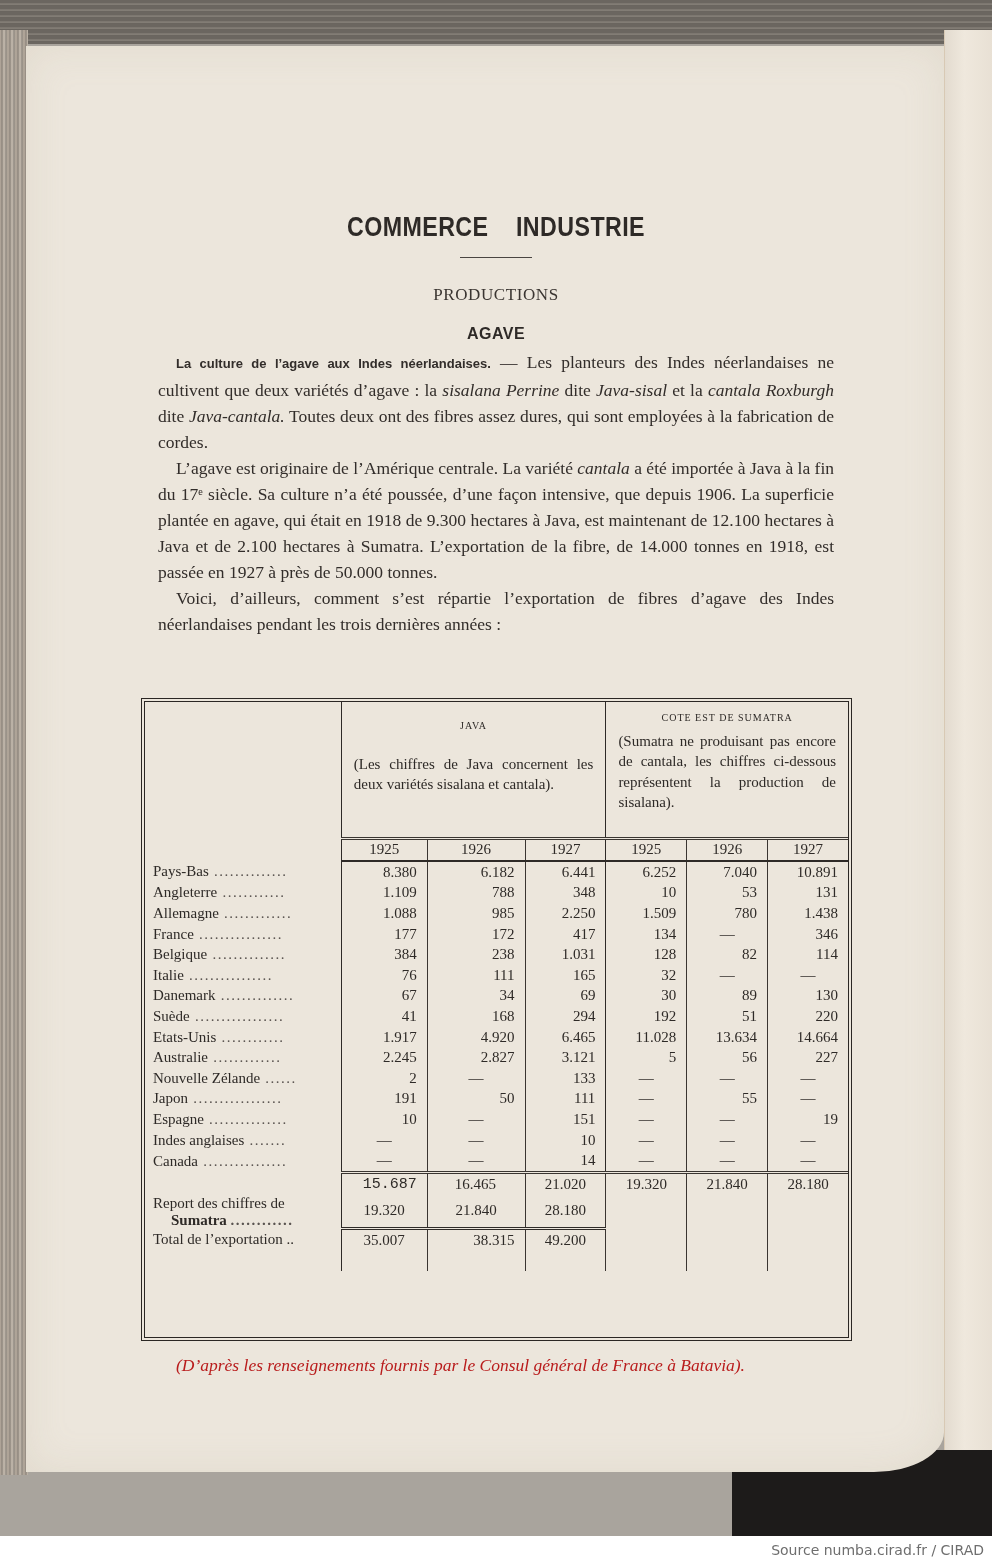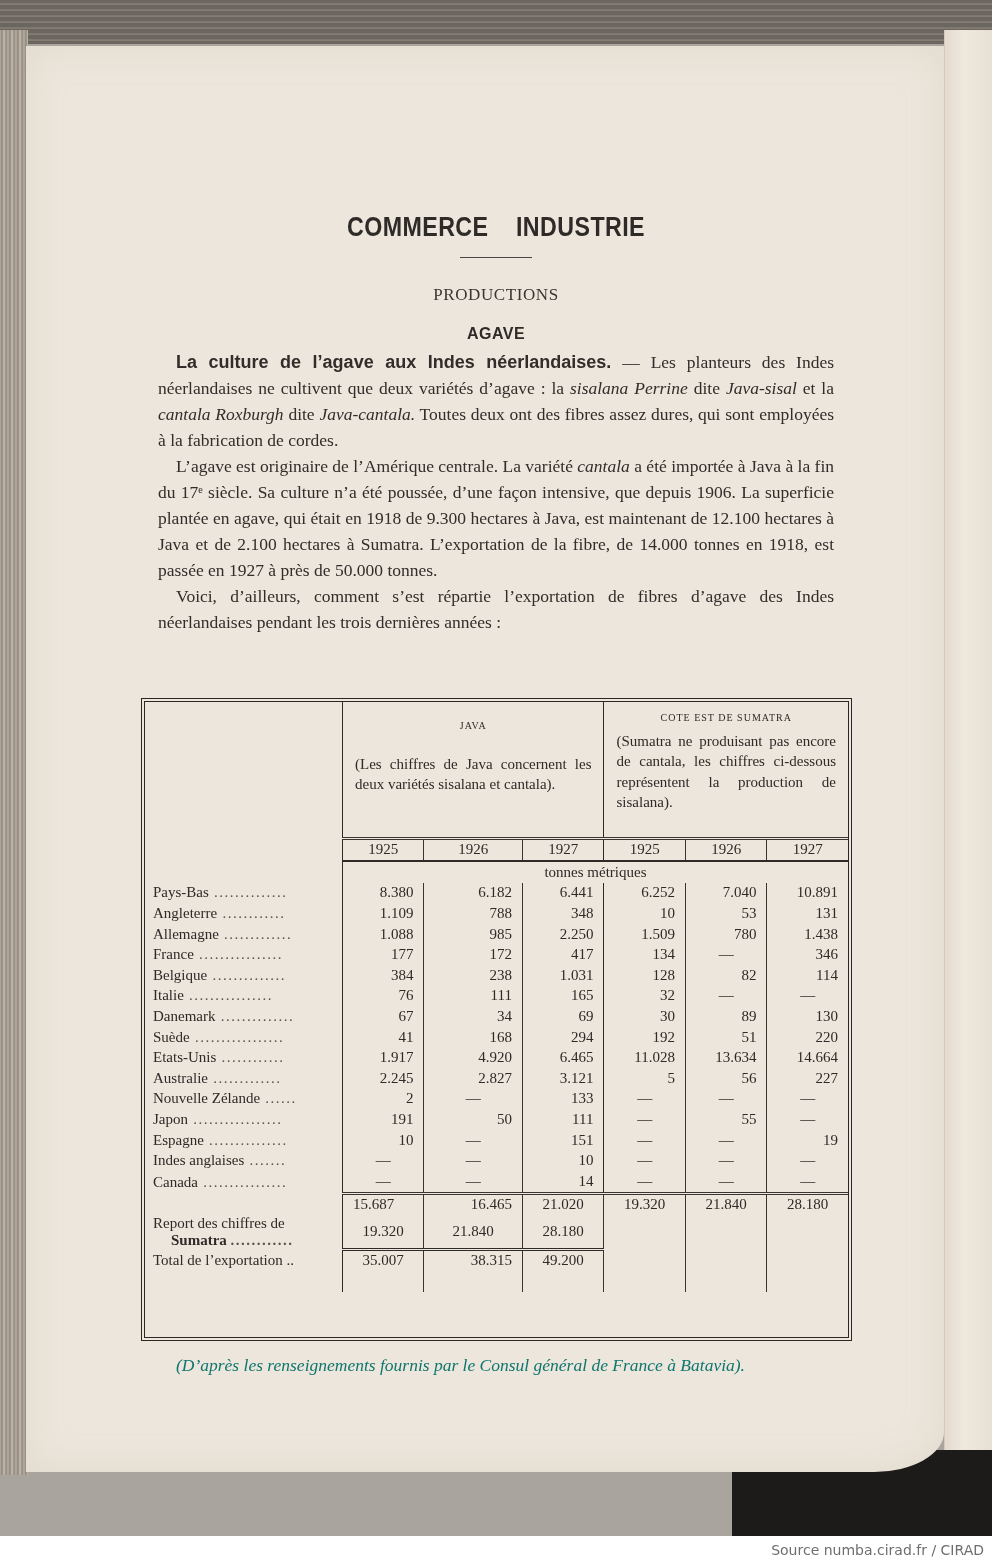--- a/index.html
+++ b/index.html
@@ -62,7 +62,7 @@
     text-indent: 18px; color: #322d2a;
   }
   p.body.first { margin-top: 6px; }
-  .lead-bold { font-weight: bold; font-family: "Liberation Sans", sans-serif; font-size: 18px; }
+  .lead-bold { font-weight: bold; font-family: "Liberation Sans", sans-serif; font-size: 13px; }
   i { }
 
   

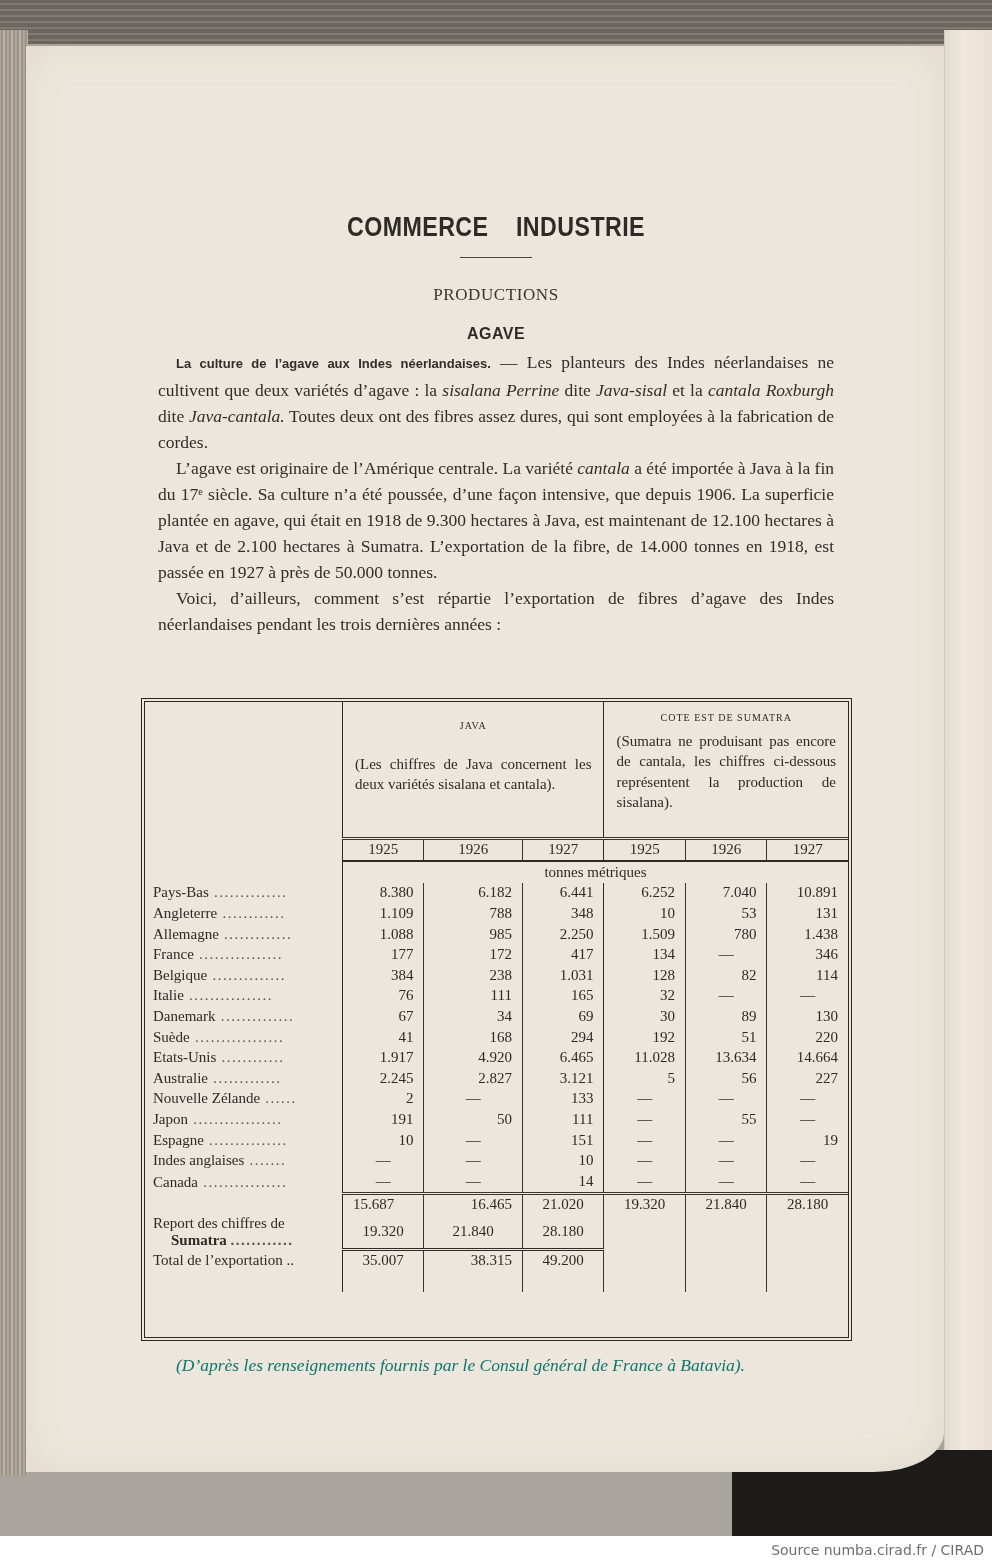--- a/index.html
+++ b/index.html
@@ -141,10 +141,6 @@
       <td class="num" style="text-align:center;">1926</td>
       <td class="num" style="text-align:center;">1927</td>
     </tr>
-    <tr class="unit-row">
-      <td class="label-col"></td>
-      <td colspan="6" style="border-left:1.5px solid #2e2a27;">tonnes métriques</td>
-    </tr>
     </tbody>
       <tbody id="data-rows">
         <tr>

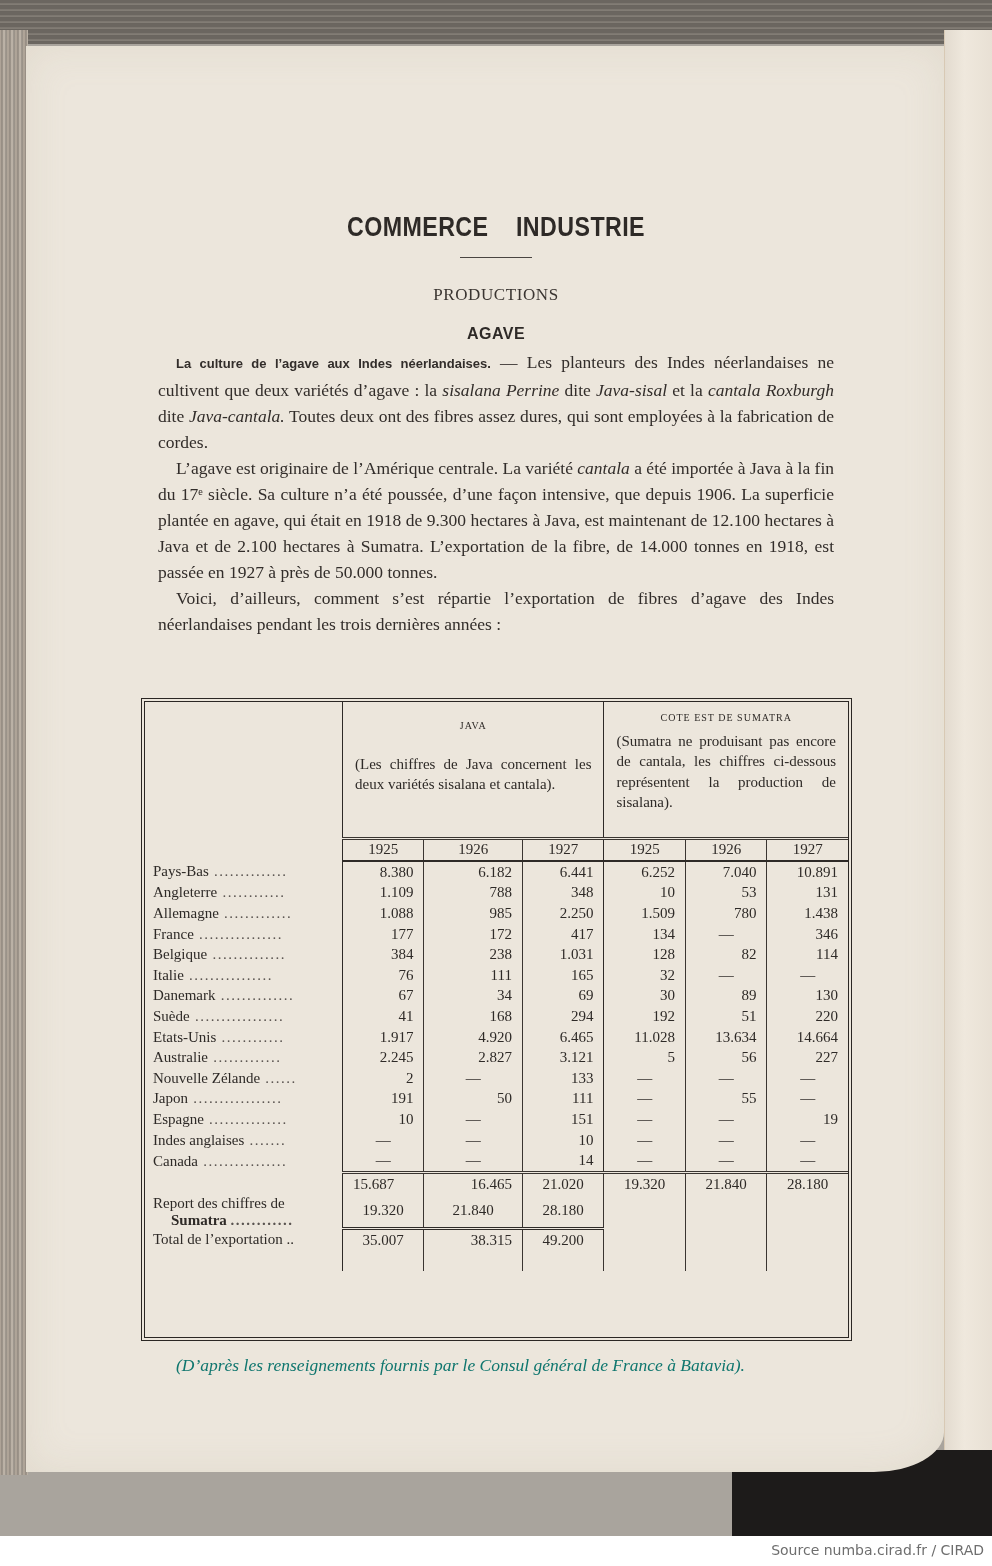--- a/index.html
+++ b/index.html
@@ -282,7 +282,7 @@
     <tbody>
         <tr class="subtotal-row">
       <td class="label-col" style="border-top:none;"></td>
-      <td class="num first-java" style="text-align:left;">15.687</td>
+      <td class="num first-java" style="text-align:right;font-family:Liberation Mono, monospace;">15.687</td>
       <td class="num" style="text-align:right;padding-left:27px;">16.465</td>
       <td class="num" style="text-align:center;">21.020</td>
       <td class="num" style="text-align:center;">19.320</td>

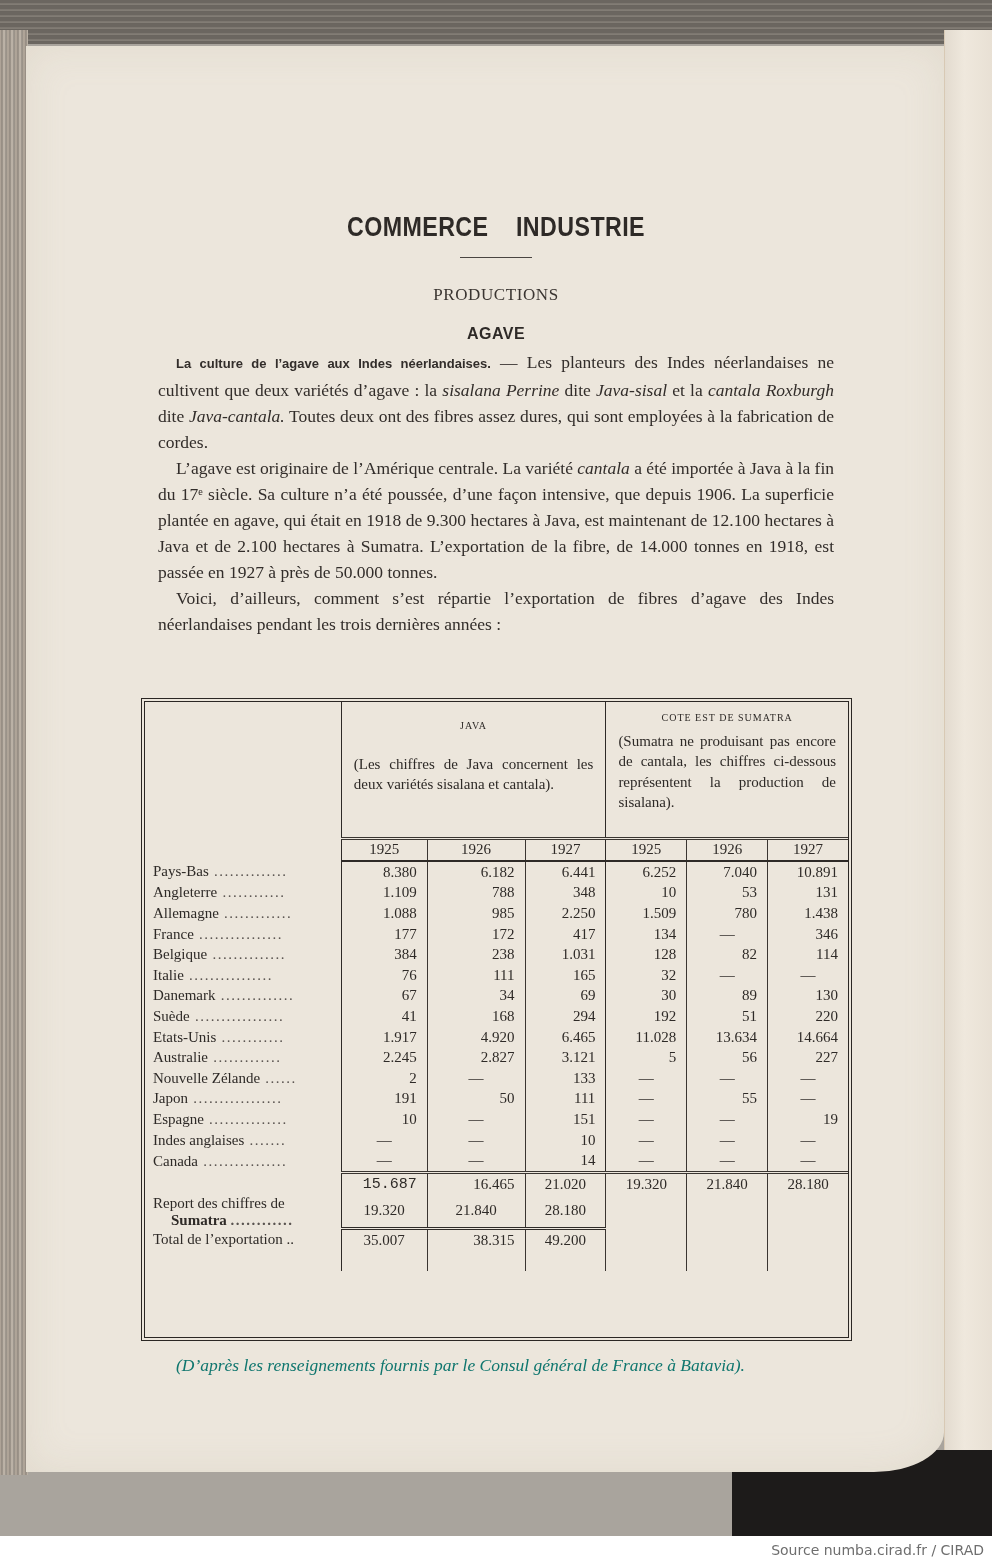--- a/index.html
+++ b/index.html
@@ -283,7 +283,7 @@
         <tr class="subtotal-row">
       <td class="label-col" style="border-top:none;"></td>
       <td class="num first-java" style="text-align:right;font-family:Liberation Mono, monospace;">15.687</td>
-      <td class="num" style="text-align:right;padding-left:27px;">16.465</td>
+      <td class="num" style="text-align:left;padding-left:27px;">16.465</td>
       <td class="num" style="text-align:center;">21.020</td>
       <td class="num" style="text-align:center;">19.320</td>
       <td class="num" style="text-align:center;">21.840</td>

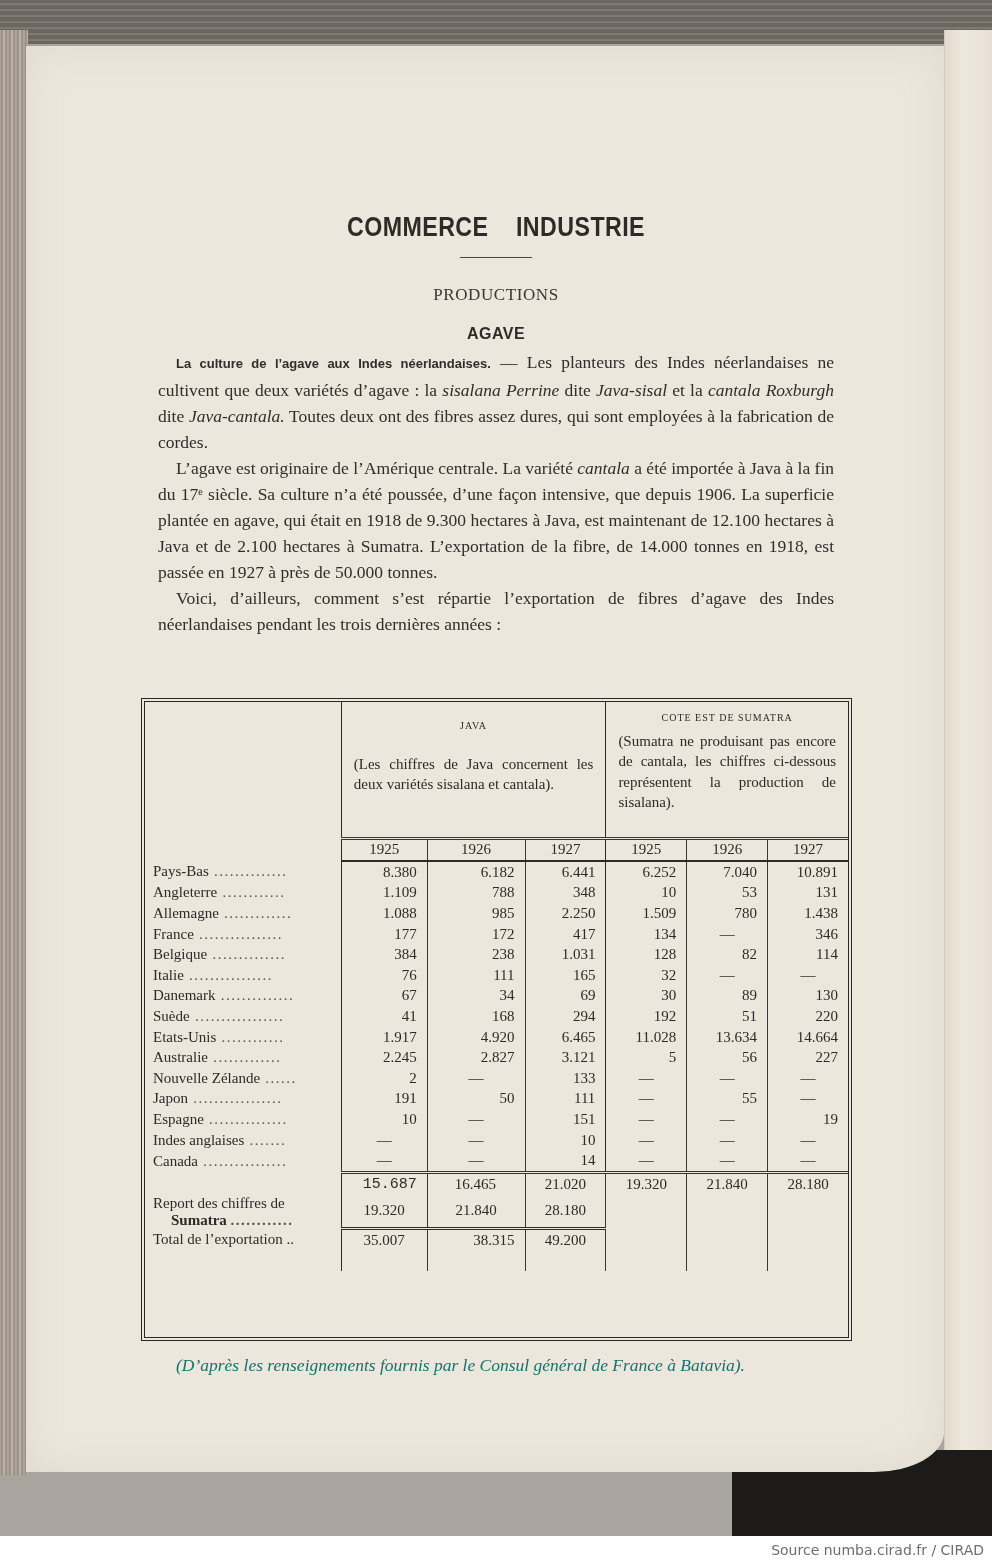--- a/index.html
+++ b/index.html
@@ -92,7 +92,7 @@
   .tail-row td { height: 24px; }
   .footer-note {
     position: absolute; left: 158px; top: 1352px; width: 676px;
-    font-size: 17.5px; line-height: 26px; font-style: italic; text-indent: 18px; color: #0f766e;
+    font-size: 17.5px; line-height: 26px; font-style: italic; text-indent: 18px; color: #b91c1c;
   }
 </style>
 </head>

